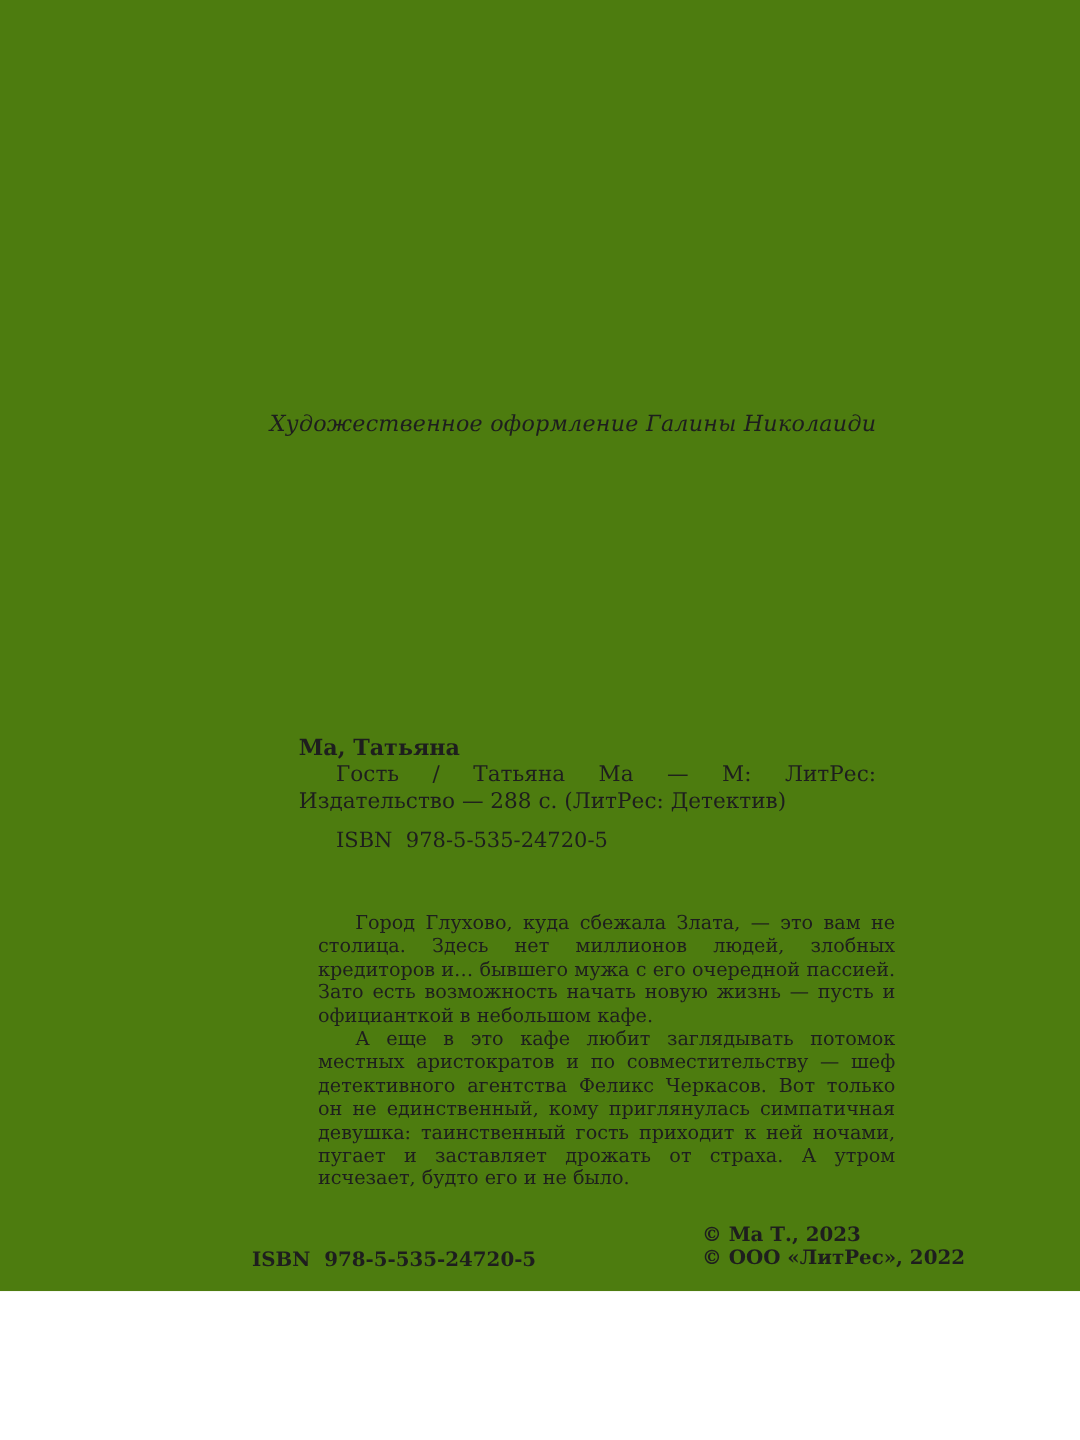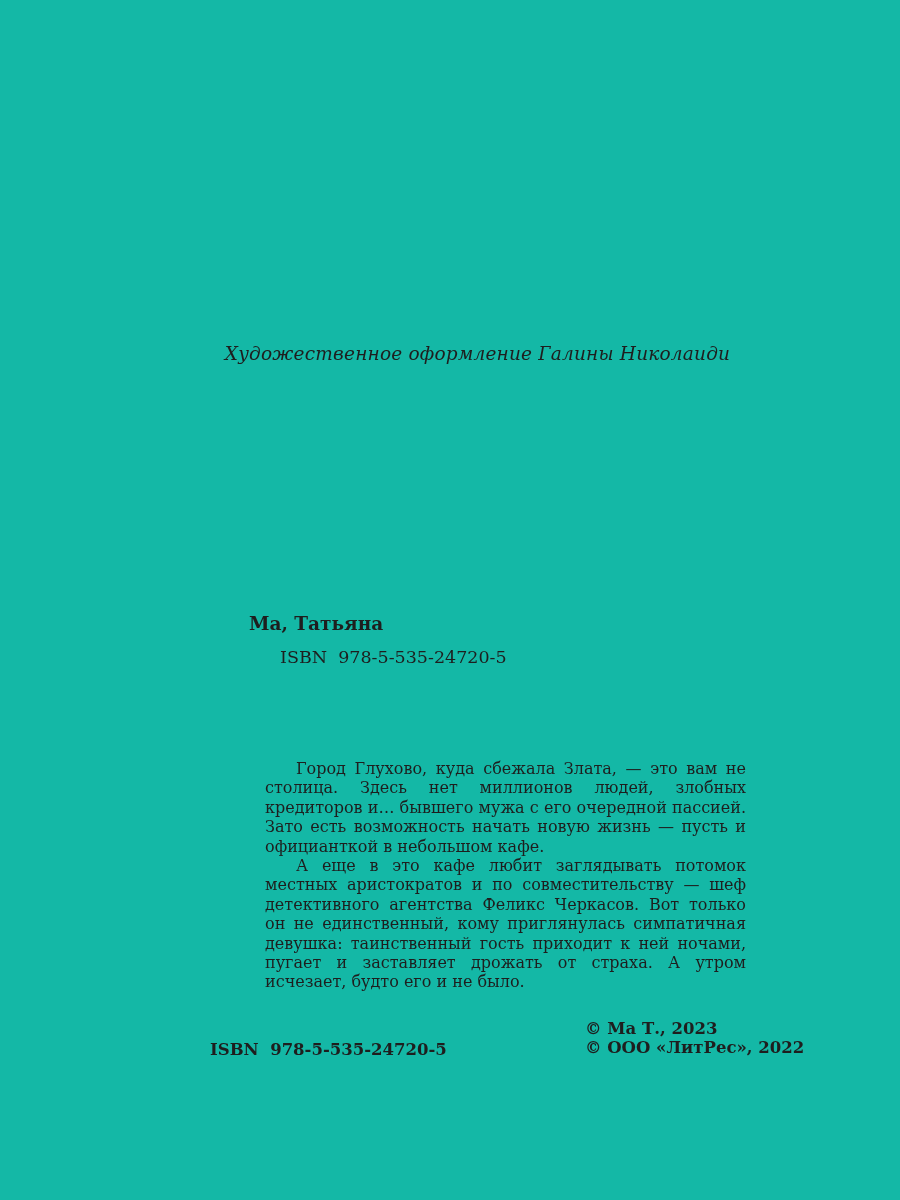--- a/index.html
+++ b/index.html
@@ -10,8 +10,8 @@
   .page {
     position: relative;
     width: 900px;
-    height: 1200px;
-    background: #14b8a6;
+    height: 1076px;
+    background: #4d7c0f;
     font-family: "DejaVu Serif", "Liberation Serif", serif;
     color: #1e1e1e;
     overflow: hidden;

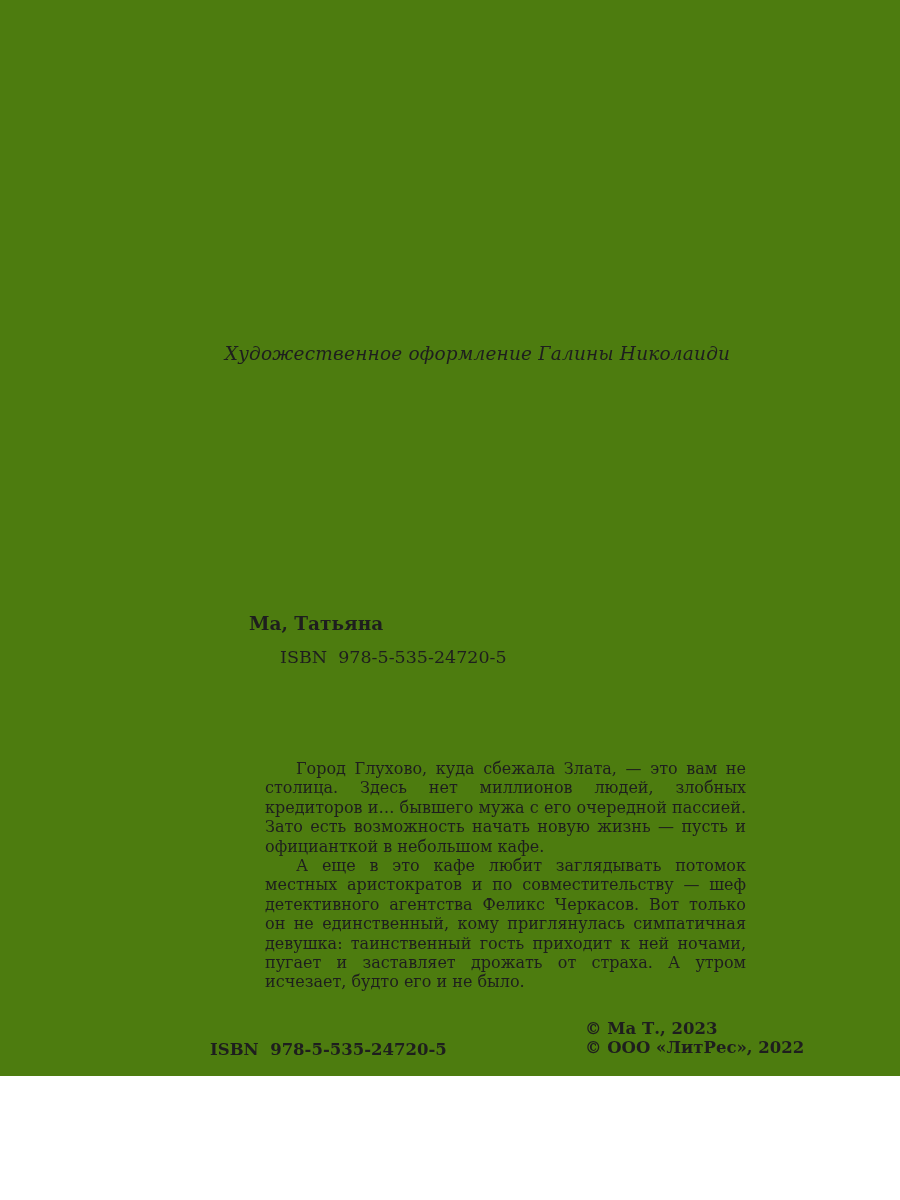--- a/index.html
+++ b/index.html
@@ -94,6 +94,7 @@
 
   <div class="biblio">
     <div class="biblio-author">Ма, Татьяна</div>
+    <p class="biblio-desc">Гость / Татьяна Ма — М: ЛитРес: Издательство — 288 с. (ЛитРес: Детектив)</p>
     <div class="biblio-isbn">ISBN  978-5-535-24720-5</div>
   </div>
 

